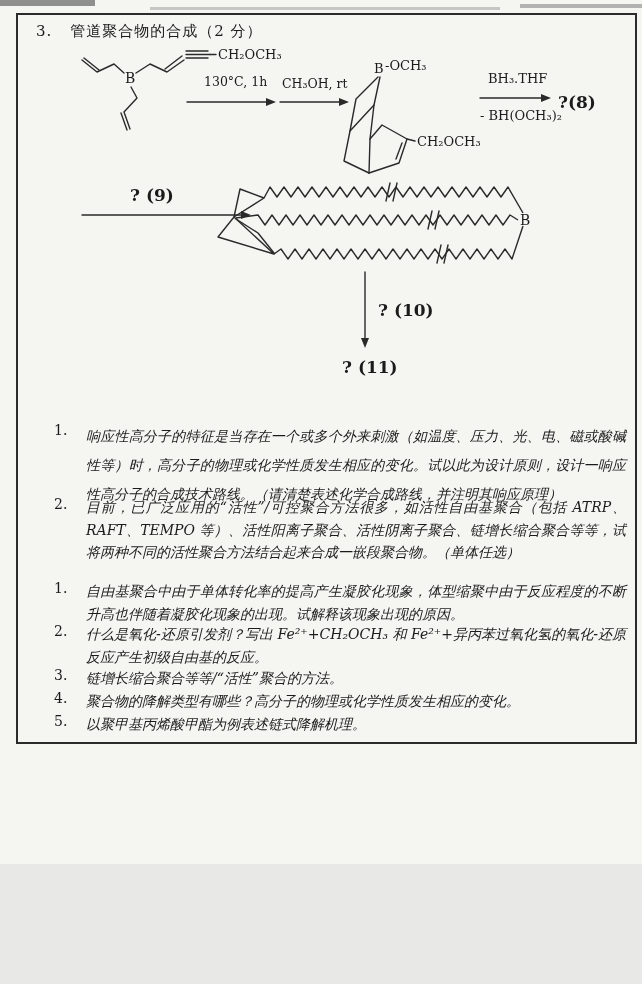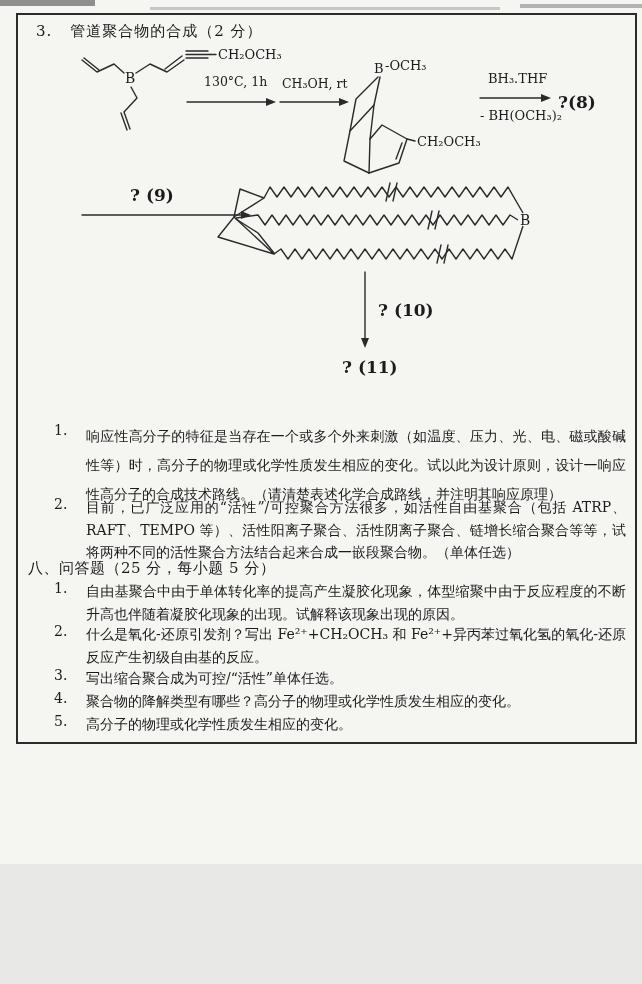--- a/index.html
+++ b/index.html
@@ -39,7 +39,7 @@
   }
   .item{position:absolute;left:36px;width:572px;font-size:14px;}
   .item .inum{position:absolute;left:0;top:0;}
-  .item .itext{margin-left:32px;text-align:justify;}
+  .item .itext{margin-left:32px;text-align:justify;font-style:italic;}
   .lh29 .itext{line-height:29px;}
   .lh22 .itext{line-height:22.5px;}
   .footer{

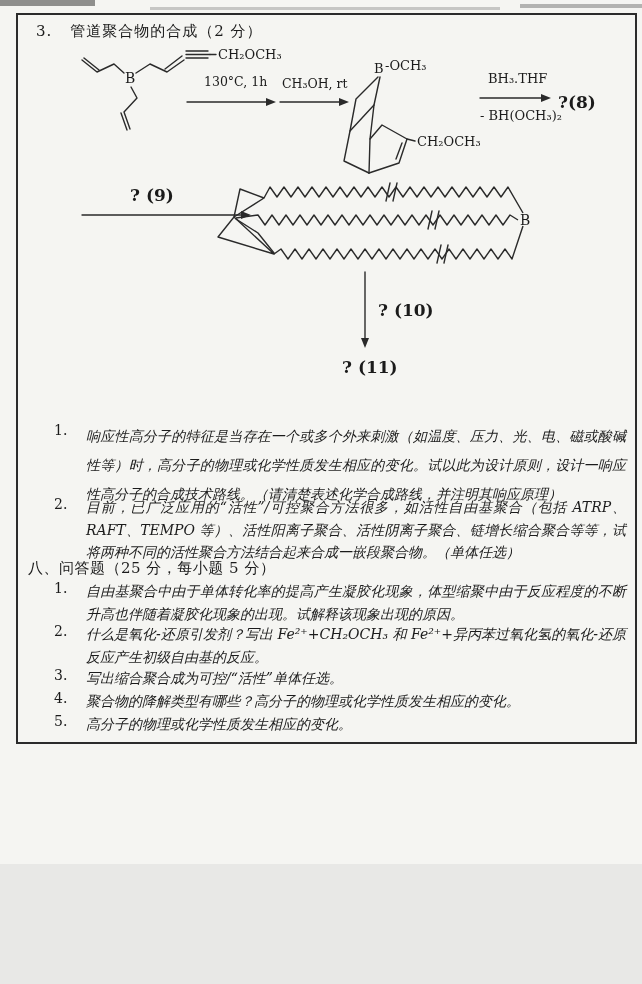--- a/index.html
+++ b/index.html
@@ -160,7 +160,6 @@
       <div class="itext">目前，已广泛应用的“活性”/可控聚合方法很多，如活性自由基聚合（包括 ATRP、RAFT、TEMPO 等）、活性阳离子聚合、活性阴离子聚合、链增长缩合聚合等等，试将两种不同的活性聚合方法结合起来合成一嵌段聚合物。（单体任选）</div>
     </div>
 
-    <div class="sec-heading" style="top:544px">八、问答题（25 分，每小题 5 分）</div>
 
     <div class="item lh22" style="top:565px">
       <span class="inum">1.</span>

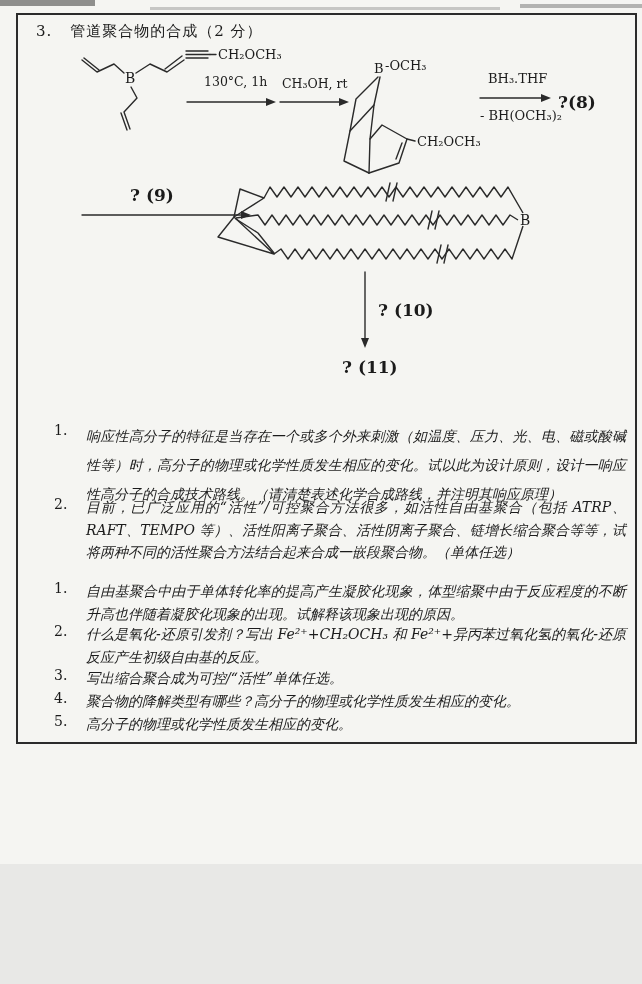--- a/index.html
+++ b/index.html
@@ -173,7 +173,7 @@
 
     <div class="item lh22" style="top:652px">
       <span class="inum">3.</span>
-      <div class="itext">写出缩合聚合成为可控/“活性”单体任选。</div>
+      <div class="itext">链增长缩合聚合等等/“活性”聚合的方法。</div>
     </div>
 
     <div class="item lh22" style="top:675px">

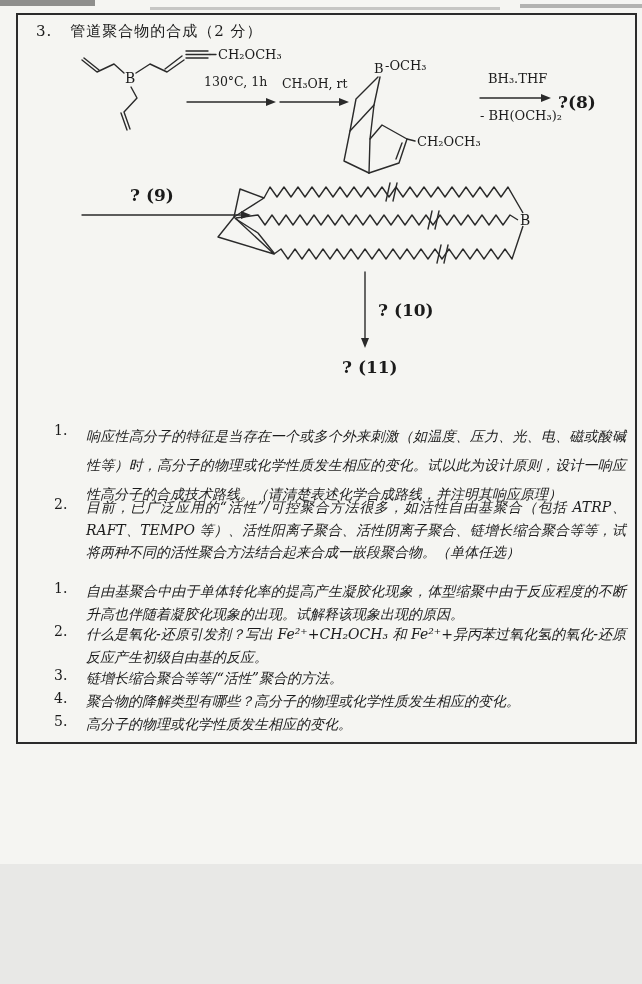--- a/index.html
+++ b/index.html
@@ -183,7 +183,7 @@
 
     <div class="item lh22" style="top:698px">
       <span class="inum">5.</span>
-      <div class="itext">高分子的物理或化学性质发生相应的变化。</div>
+      <div class="itext">以聚甲基丙烯酸甲酯为例表述链式降解机理。</div>
     </div>
 
   </div>

